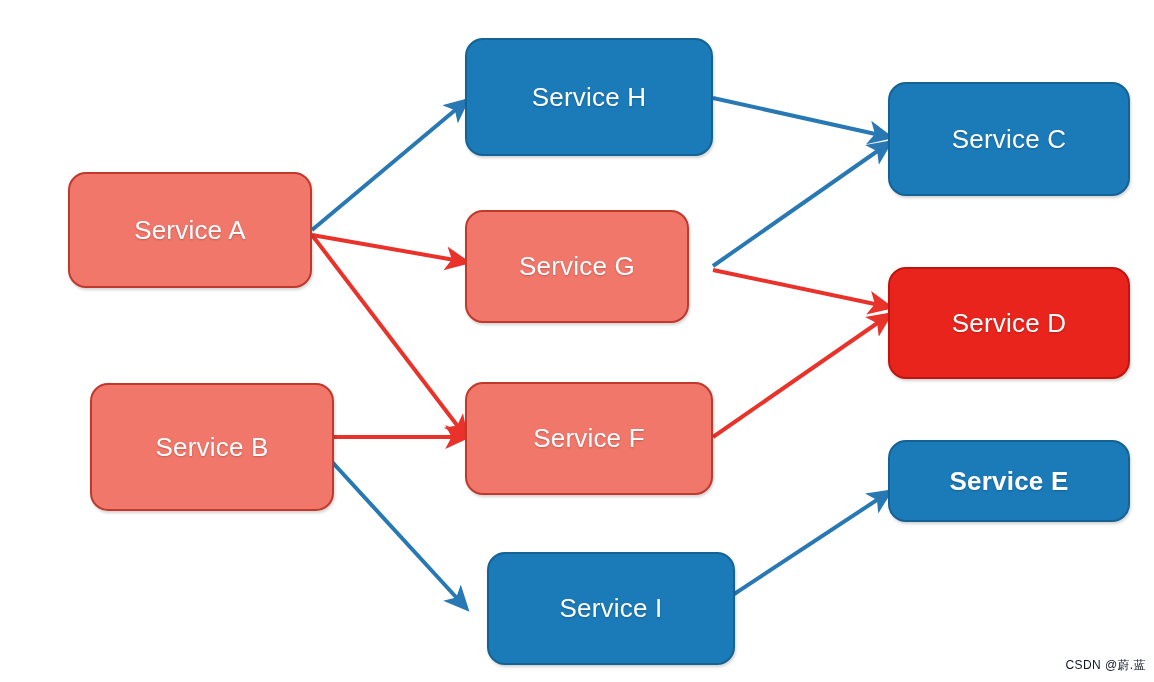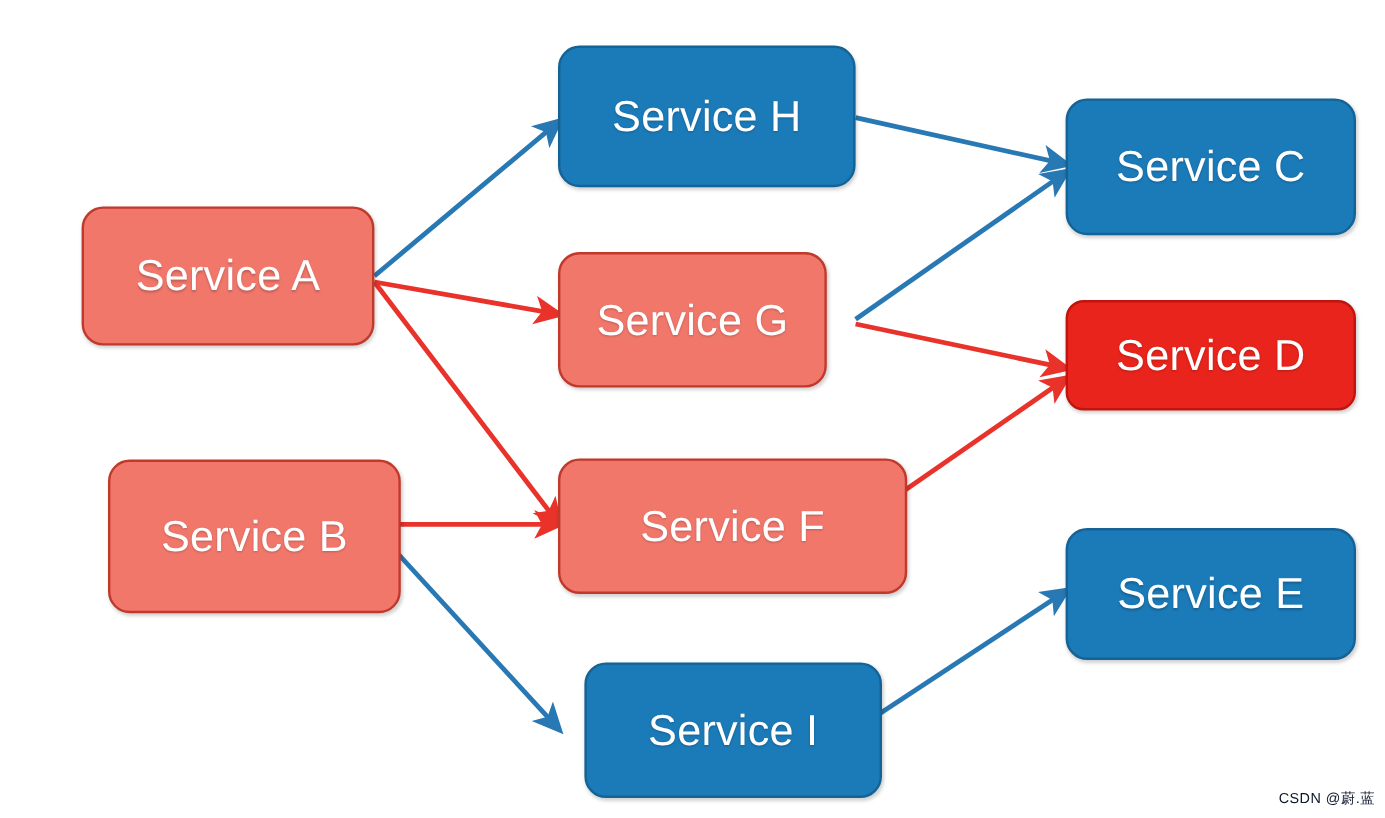--- a/index.html
+++ b/index.html
@@ -35,7 +35,7 @@
     border-style: solid;
     border-width: 2px;
     color: #ffffff;
-    font-size: 36px;
+    font-size: 26px;
     font-weight: 400;
     letter-spacing: 0.2px;
     text-shadow: 0 1px 2px rgba(0,0,0,0.22);

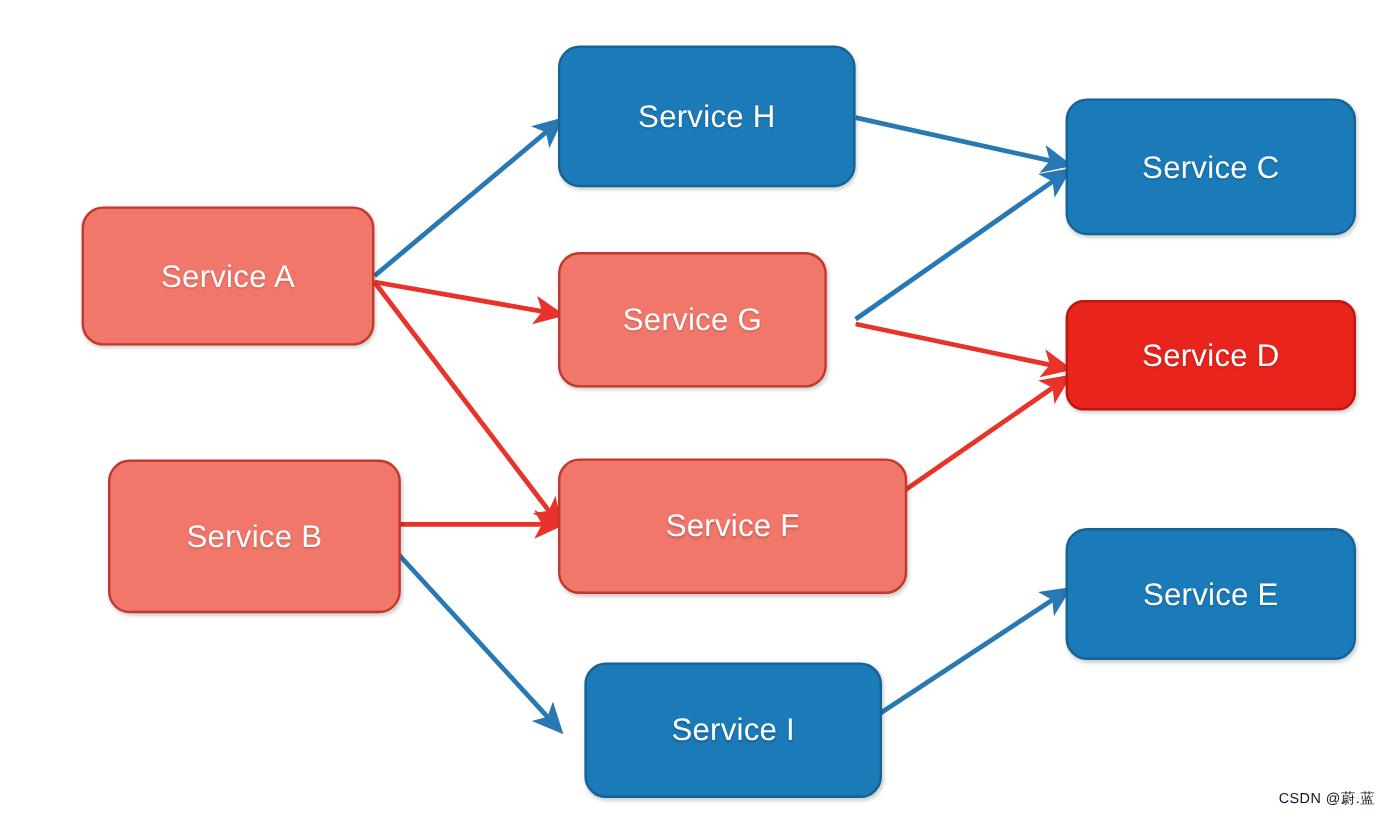--- a/index.html
+++ b/index.html
@@ -117,7 +117,7 @@
       <div class="node blue" style="left: 888px; top: 82px; width: 242px; height: 114px; text-align: center;">
         <span class="node-label">Service C</span>
       </div>
-      <div class="node red" style="left: 888px; top: 250px; width: 242px; height: 92px; border-radius: 15px;">
+      <div class="node red" style="left: 888px; top: 267px; width: 242px; height: 112px;">
         <span class="node-label">Service D</span>
       </div>
       <div class="node blue" style="left: 888px; top: 440px; width: 242px; height: 110px;">

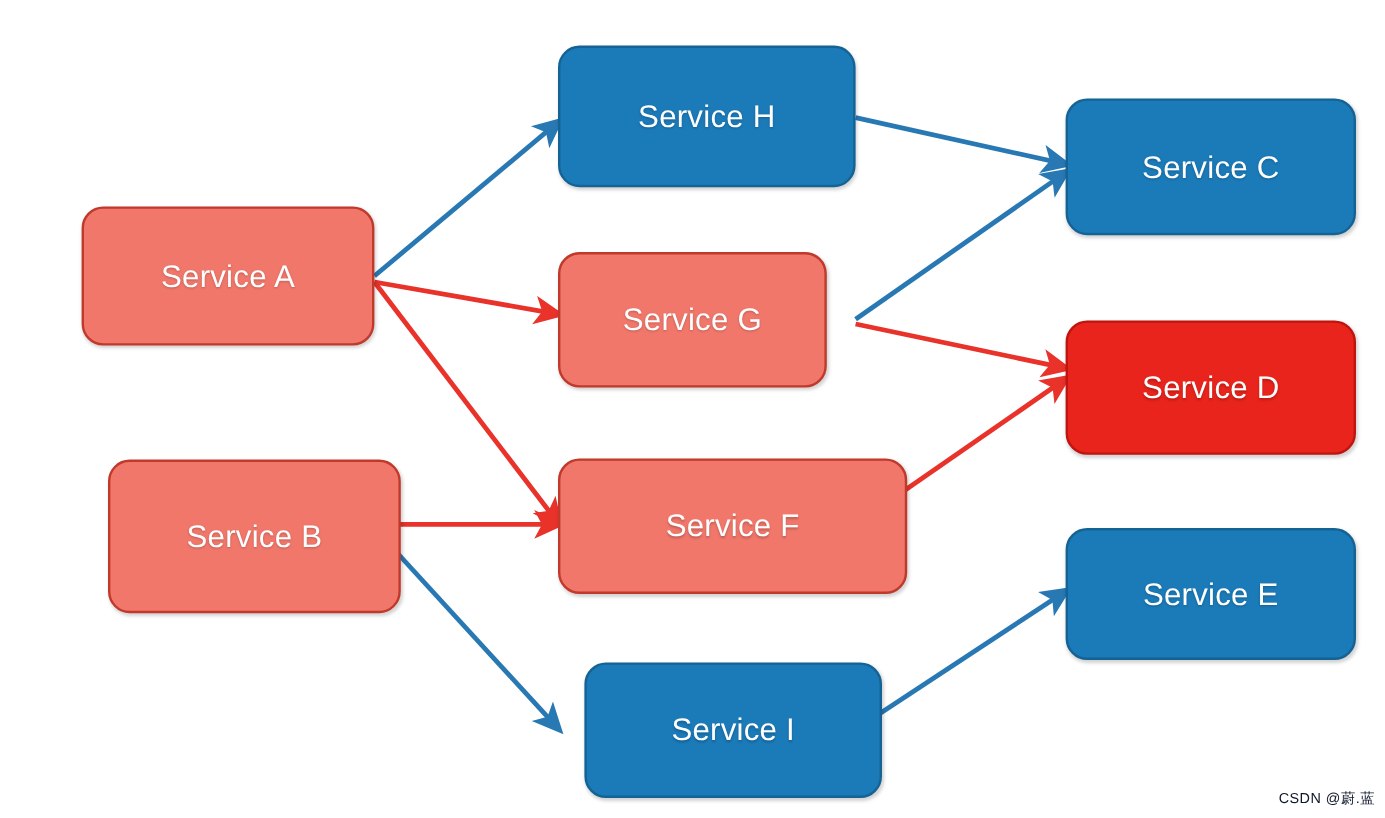--- a/index.html
+++ b/index.html
@@ -108,7 +108,7 @@
       <div class="node salmon" style="left: 465px; top: 210px; width: 224px; height: 113px;">
         <span class="node-label">Service G</span>
       </div>
-      <div class="node salmon" style="left: 465px; top: 382px; width: 291px; height: 113px;">
+      <div class="node salmon" style="left: 465px; top: 382px; width: 248px; height: 113px;">
         <span class="node-label">Service F</span>
       </div>
       <div class="node blue" style="left: 465px; top: 552px; width: 248px; height: 113px; margin-left: 22px;">

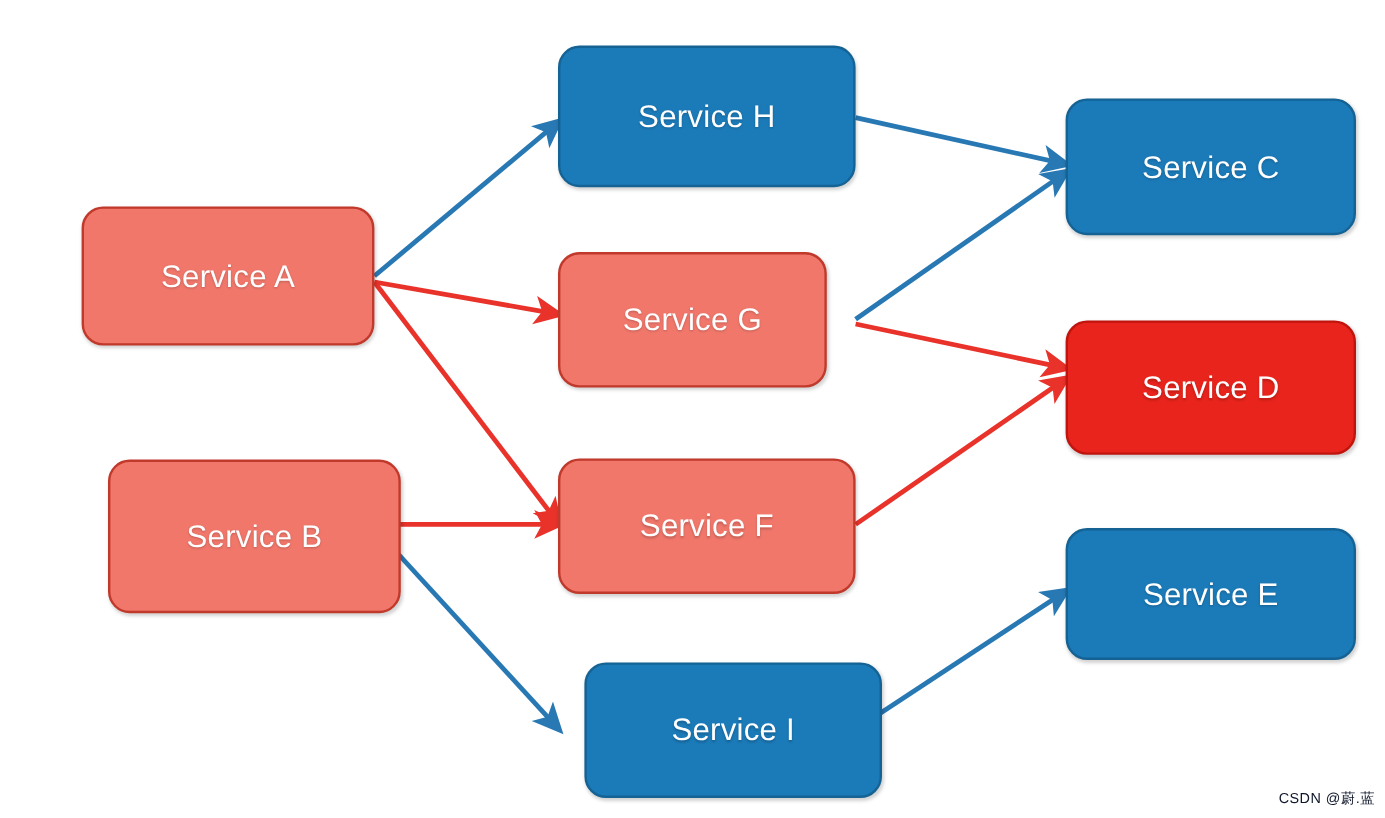--- a/index.html
+++ b/index.html
@@ -120,7 +120,7 @@
       <div class="node red" style="left: 888px; top: 267px; width: 242px; height: 112px;">
         <span class="node-label">Service D</span>
       </div>
-      <div class="node blue" style="left: 888px; top: 440px; width: 242px; height: 110px;">
+      <div class="node blue" style="left: 888px; top: 440px; width: 242px; height: 82px; font-weight: bold;">
         <span class="node-label">Service E</span>
       </div>
     </div>

